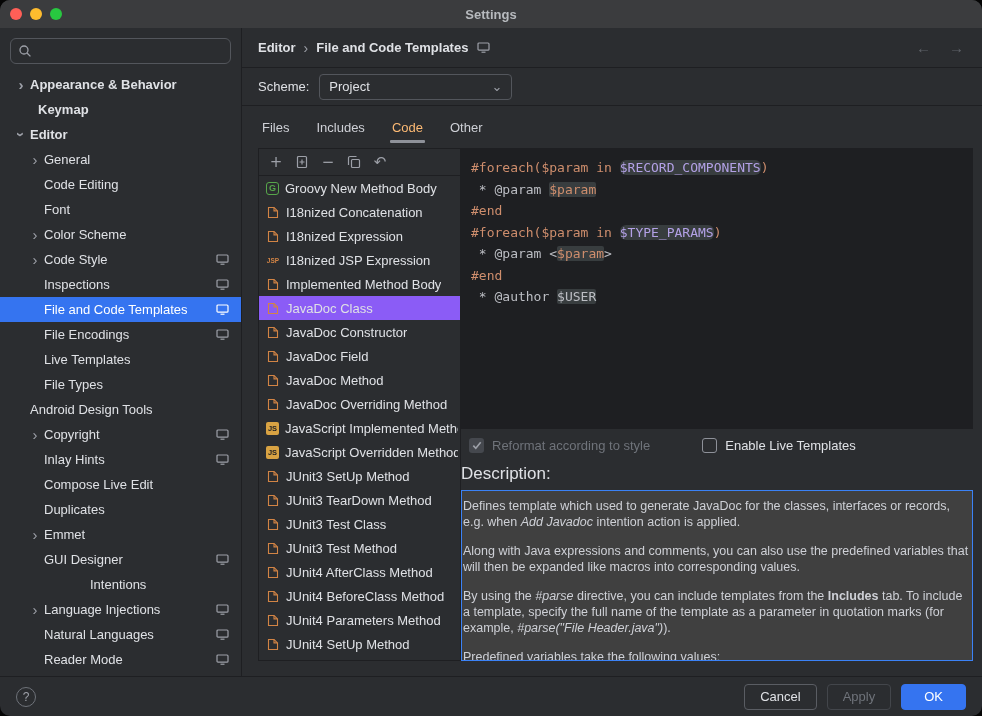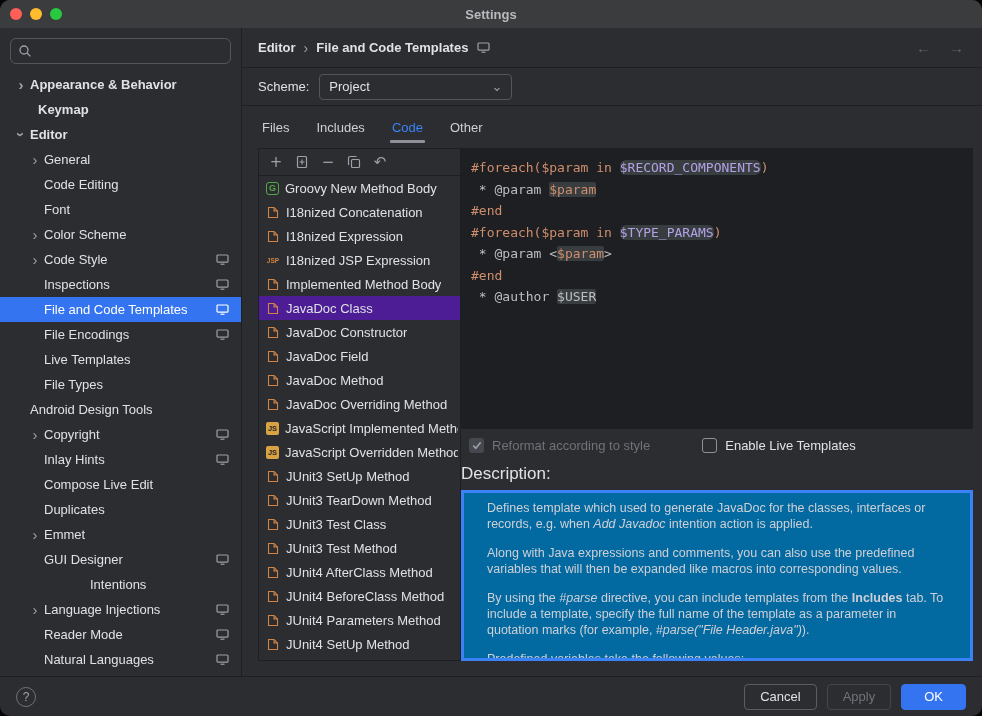--- a/index.html
+++ b/index.html
@@ -46,7 +46,7 @@
   .dd-chev{margin-left:auto;color:#9DA0A8;font-size:13px;line-height:1;}
   .tabs{height:42px;flex:none;display:flex;align-items:stretch;padding:0 20px;gap:27px;}
   .tab{display:flex;align-items:center;font-size:13px;color:#CED0D6;position:relative;cursor:default;}
-  .tab.active{color:#3b82f6;}
+  .tab.active{color:#fdba74;}
   .tab.active::after{content:"";position:absolute;left:-2px;right:-2px;bottom:5px;height:3px;background:#8E9199;border-radius:1px;}
   
   .panels{flex:1;display:flex;margin:0 9px 15px 16px;min-height:0;}

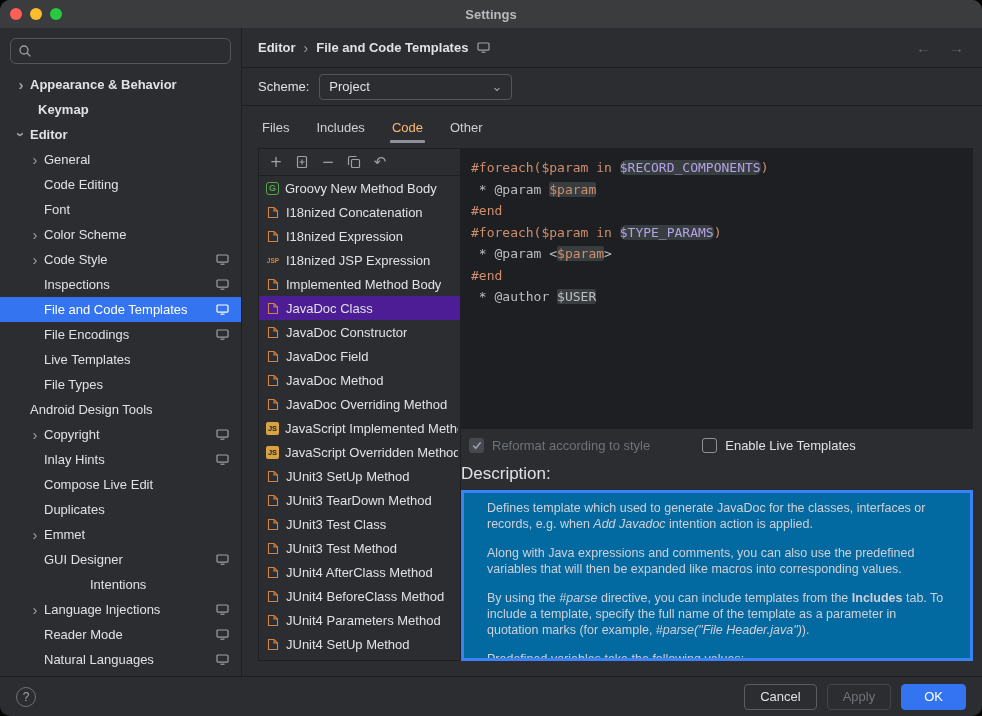--- a/index.html
+++ b/index.html
@@ -56,7 +56,7 @@
   .tb-glyph{font-size:15px;line-height:1;font-family:"DejaVu Sans",sans-serif;}
   .tpl-list{flex:1;overflow:hidden;}
   .tpl-row{height:24px;display:flex;align-items:center;gap:6px;padding:0 2px 0 7px;font-size:13px;white-space:nowrap;overflow:hidden;cursor:default;}
-  .tpl-row.sel{background:#4c1d95;}
+  .tpl-row.sel{background:#8b5cf6;}
   .tpl-ic{width:14px;min-width:14px;height:14px;display:flex;align-items:center;justify-content:center;}
   .ic-groovy{width:13px;min-width:13px;height:13px;border:1px solid #57A64B;border-radius:3px;color:#57A64B;font-size:9px;font-weight:bold;line-height:1;}
   .ic-jsp{color:#D28445;font-size:6.5px;font-weight:bold;}

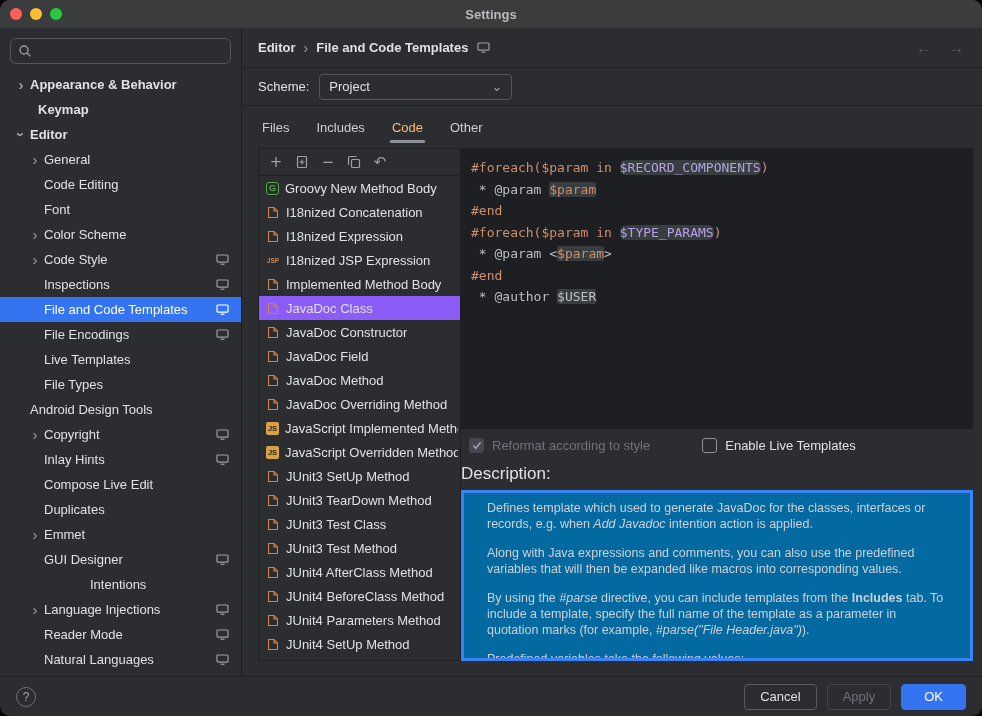--- a/index.html
+++ b/index.html
@@ -78,7 +78,7 @@
   .cb-label{font-size:13px;margin-left:8px;white-space:nowrap;}
   .cb-label.dim{color:#6F737A;}
   .desc-label{margin-top:11px;font-size:17px;flex:none;}
-  .desc-box{flex:1;margin-top:6px;background:#0369a1;border:3px solid #3b82f6;padding:7px 23px;font-size:12.5px;line-height:16px;color:#CED0D6;overflow:hidden;}
+  .desc-box{flex:1;margin-top:6px;background:#404040;border:1px solid #3b82f6;padding:7px 1px;font-size:12.5px;line-height:16px;color:#CED0D6;overflow:hidden;}
   .desc-box p{margin:0 0 13px;}
   
   .footer{height:40px;flex:none;border-top:1px solid #1E1F22;display:flex;align-items:center;padding:0 16px;gap:10px;}

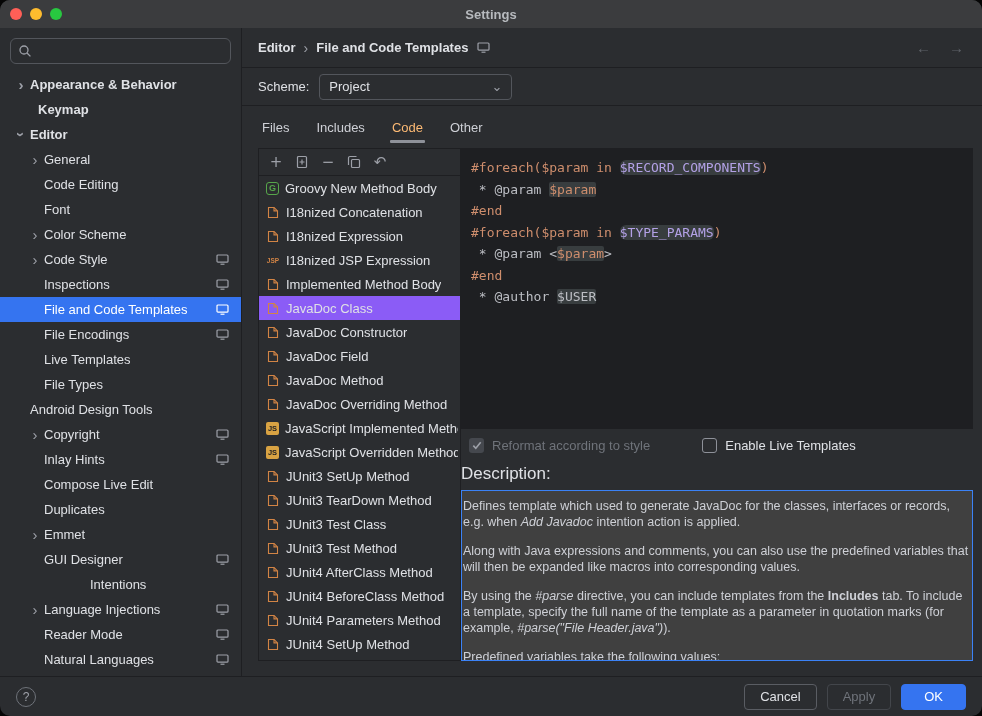--- a/index.html
+++ b/index.html
@@ -253,17 +253,17 @@
           </div>
           <div class="tree-row" style="padding-left: 26px;">
             <span class="chev"></span>
+            <span class="tree-label">Natural Languages</span>
+            <span class="monitor">
+              <svg width="13" height="11" viewBox="0 0 13 11" fill="none" stroke="currentColor" stroke-width="1.2">
+                <rect x="1" y="1" width="11" height="7.2" rx="1"></rect>
+                <path d="M4.5 10.2h4"></path>
+              </svg>
+            </span>
+          </div>
+          <div class="tree-row" style="padding-left: 26px;">
+            <span class="chev"></span>
             <span class="tree-label">Reader Mode</span>
-            <span class="monitor">
-              <svg width="13" height="11" viewBox="0 0 13 11" fill="none" stroke="currentColor" stroke-width="1.2">
-                <rect x="1" y="1" width="11" height="7.2" rx="1"></rect>
-                <path d="M4.5 10.2h4"></path>
-              </svg>
-            </span>
-          </div>
-          <div class="tree-row" style="padding-left: 26px;">
-            <span class="chev"></span>
-            <span class="tree-label">Natural Languages</span>
             <span class="monitor">
               <svg width="13" height="11" viewBox="0 0 13 11" fill="none" stroke="currentColor" stroke-width="1.2">
                 <rect x="1" y="1" width="11" height="7.2" rx="1"></rect>

